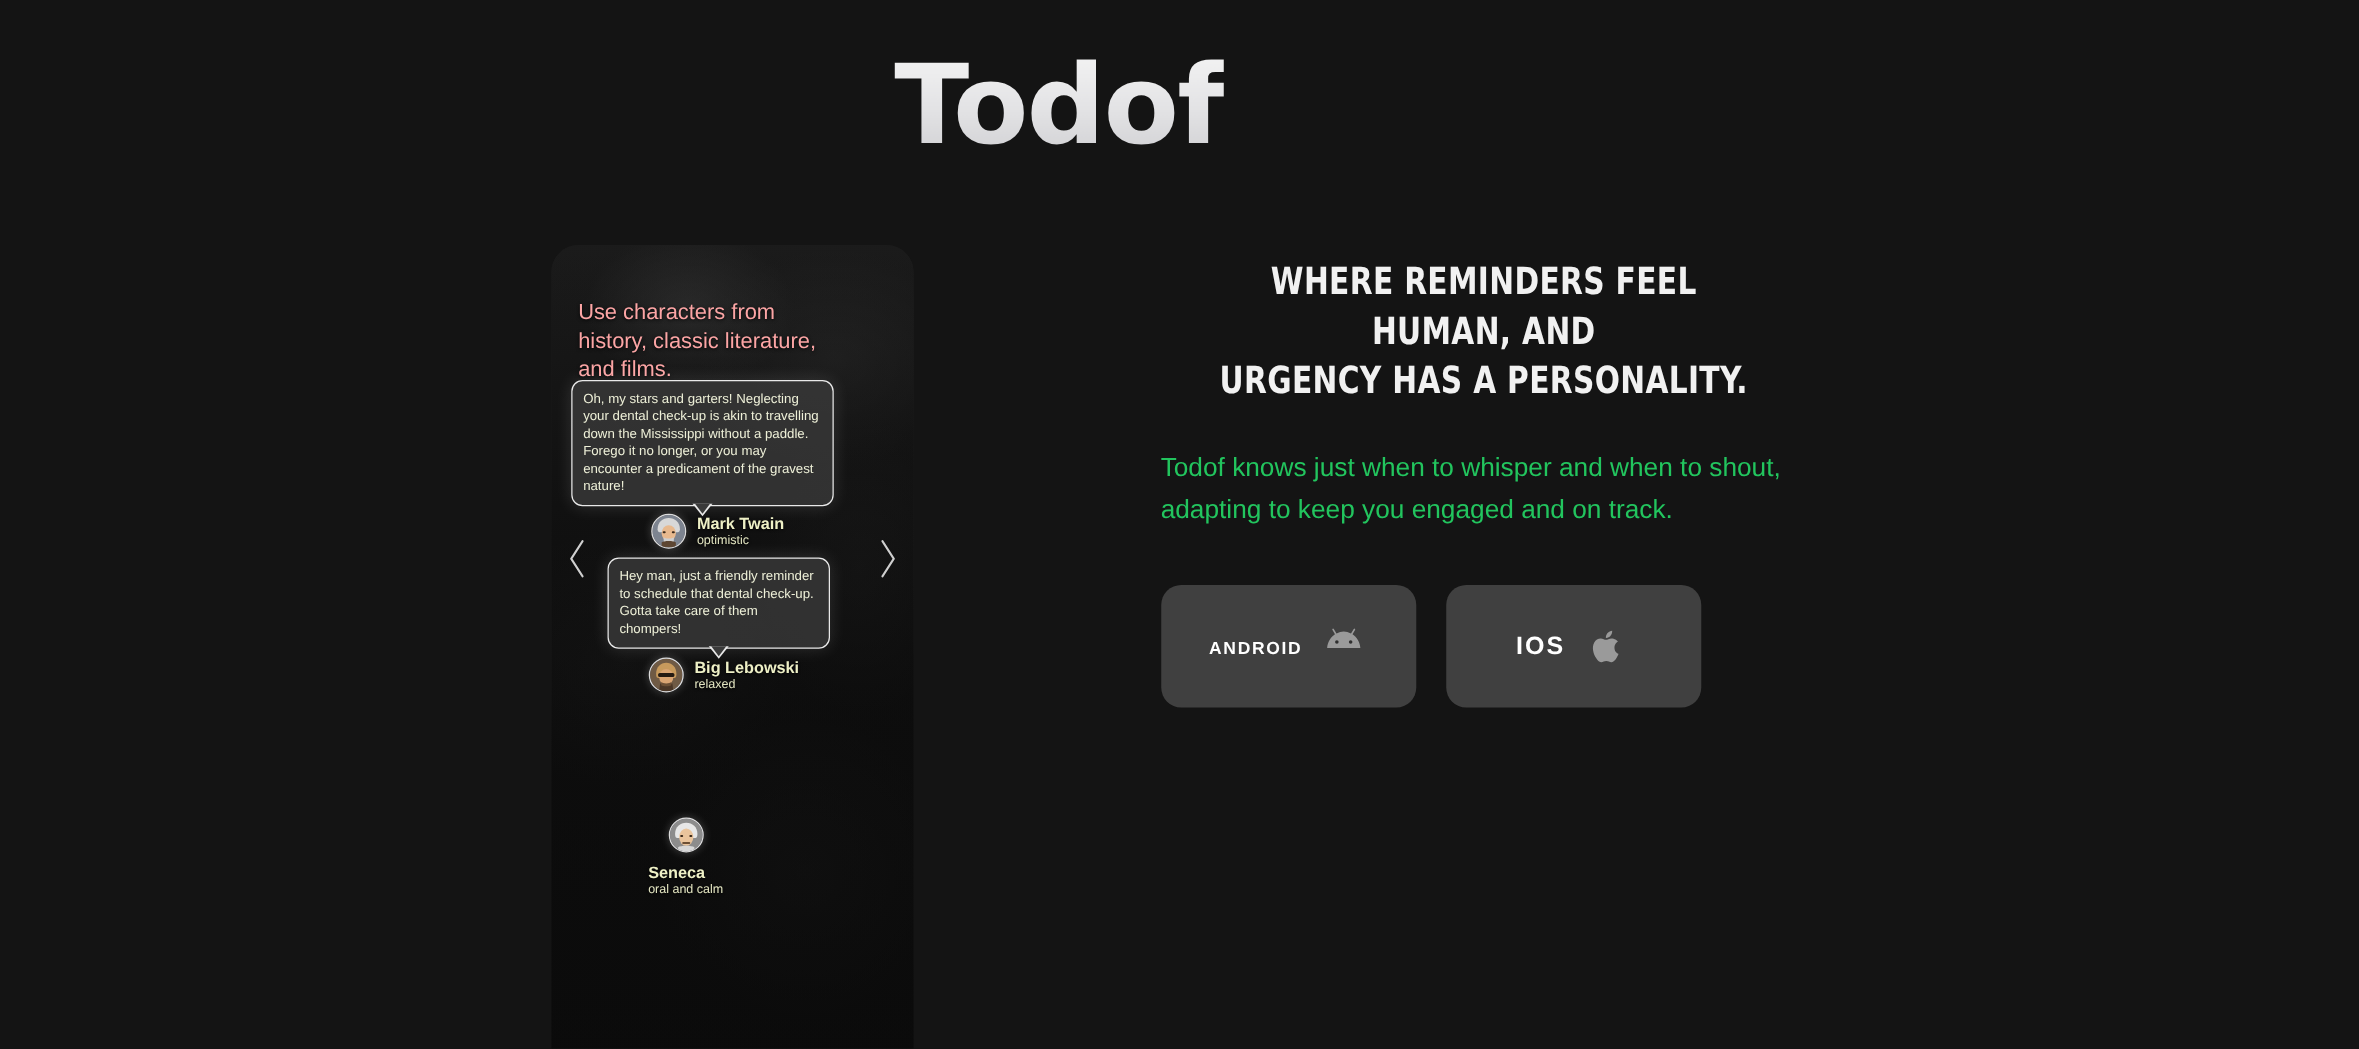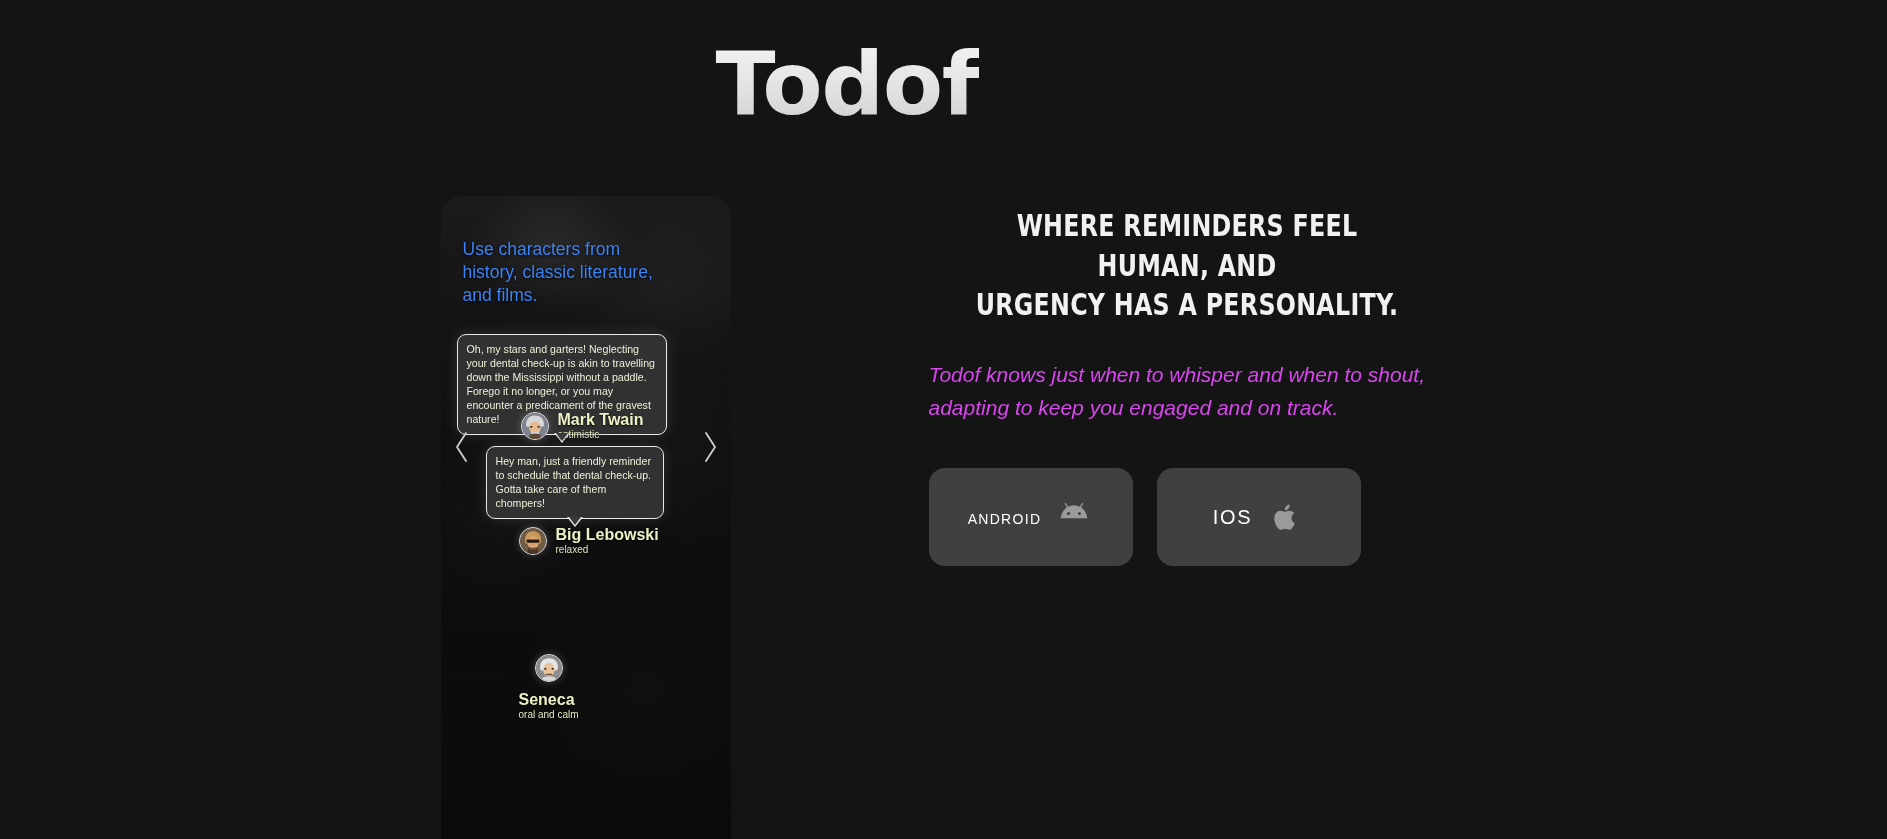--- a/index.html
+++ b/index.html
@@ -76,7 +76,7 @@
     width:200px;
     font-size:17.5px;
     line-height:1.32;
-    color:#3b82f6;
+    color:#fca5a5;
     font-weight:400;
     text-shadow:0 1px 3px rgba(0,0,0,.9);
   }

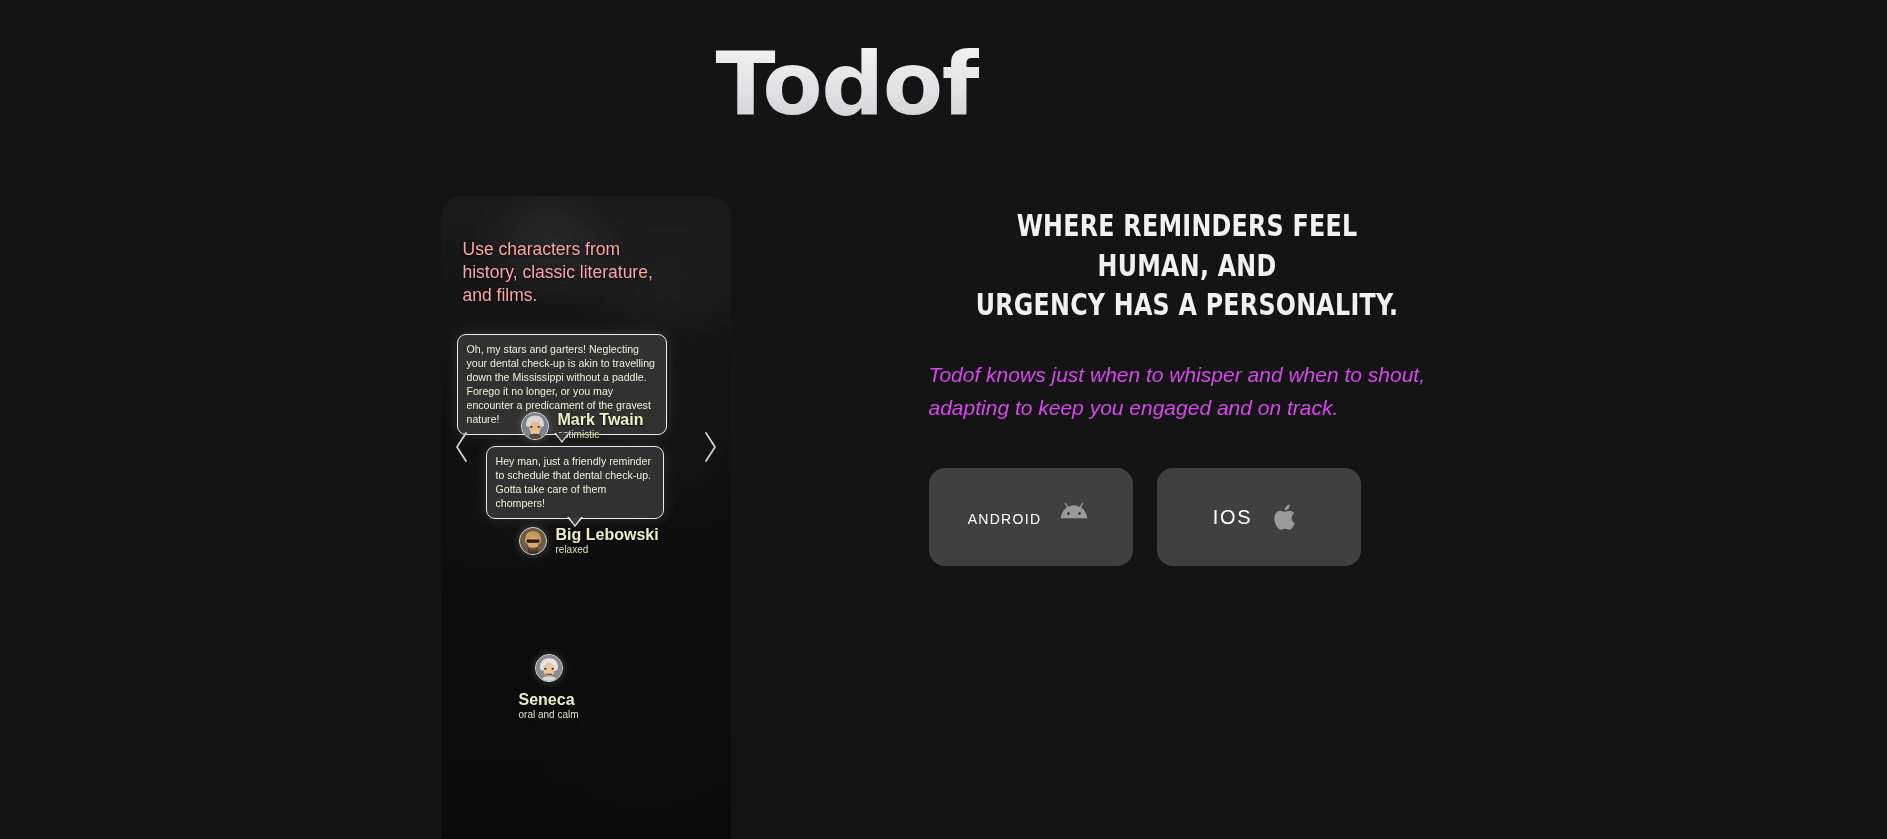--- a/index.html
+++ b/index.html
@@ -115,7 +115,7 @@
     border-top:8px solid #3a3a3a;
   }
 
-  #bubble-0 { left:16px;  top:138px; width:210px; }
+  #bubble-0 { left:16px;  top:108px; width:210px; }
   #bubble-1 { left:45px;  top:250px; width:178px; }
   #bubble-2 { left:10px;  top:373px; width:213px; }
 

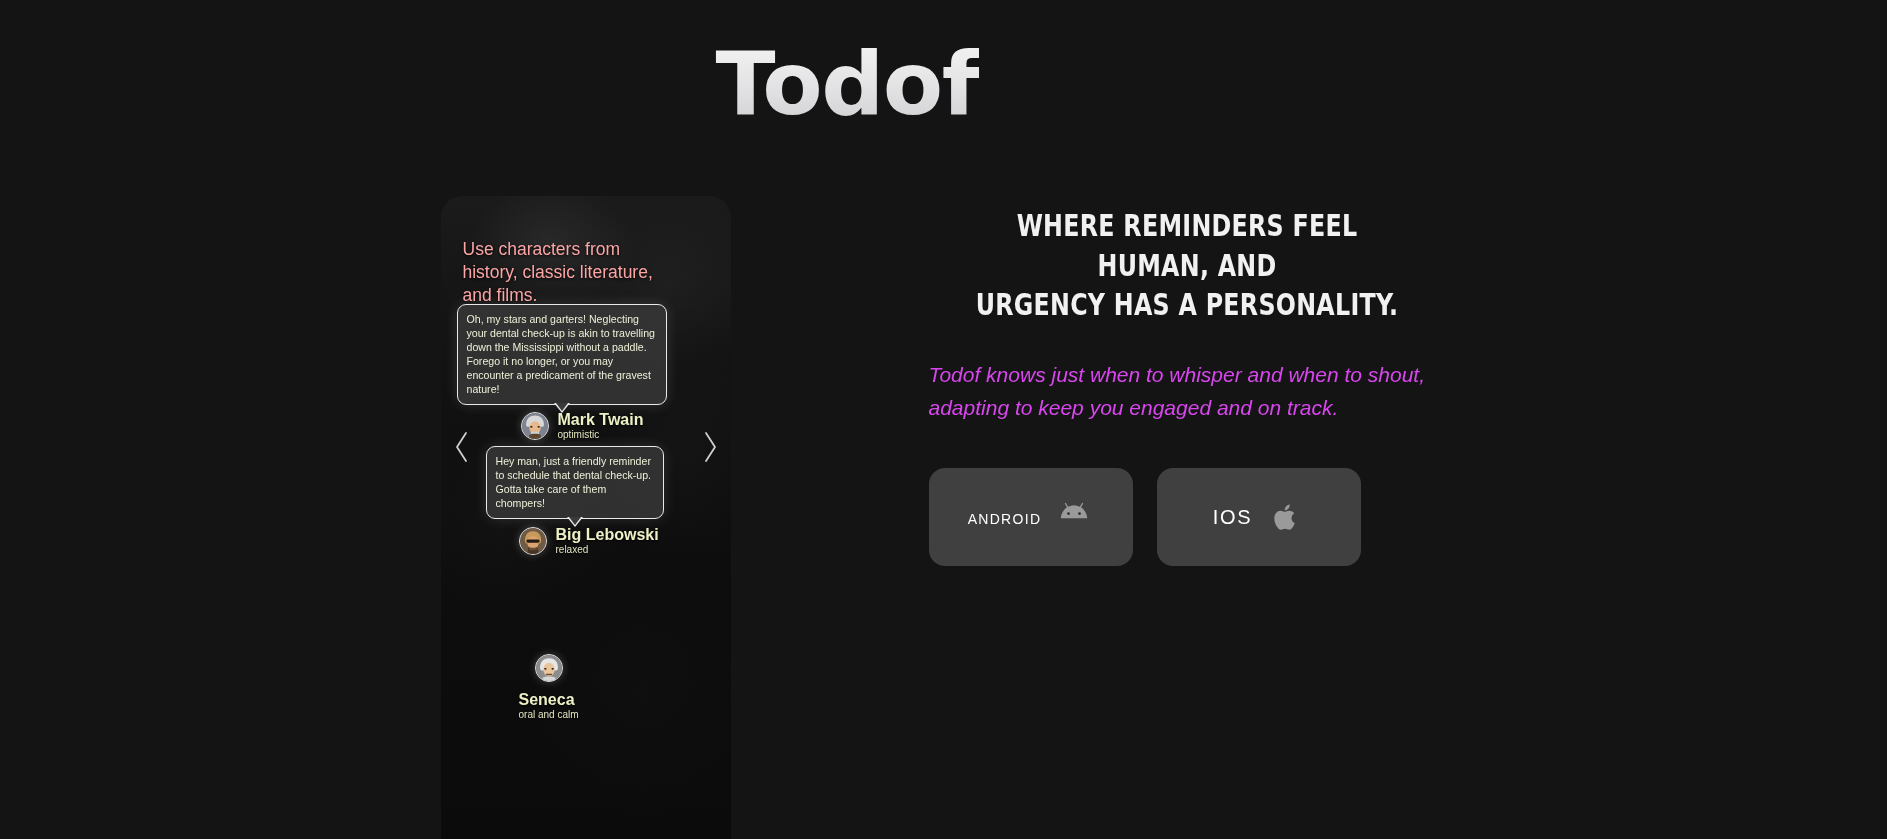--- a/index.html
+++ b/index.html
@@ -184,11 +184,10 @@
     margin-top:34px;
     font-size:21px;
     line-height:1.56;
-    color:#d946ef;
+    color:#22c55e;
     font-weight:400;
     text-align:left;
     padding-left:2px;
-    font-style:italic;
   }
 
   .store-row {

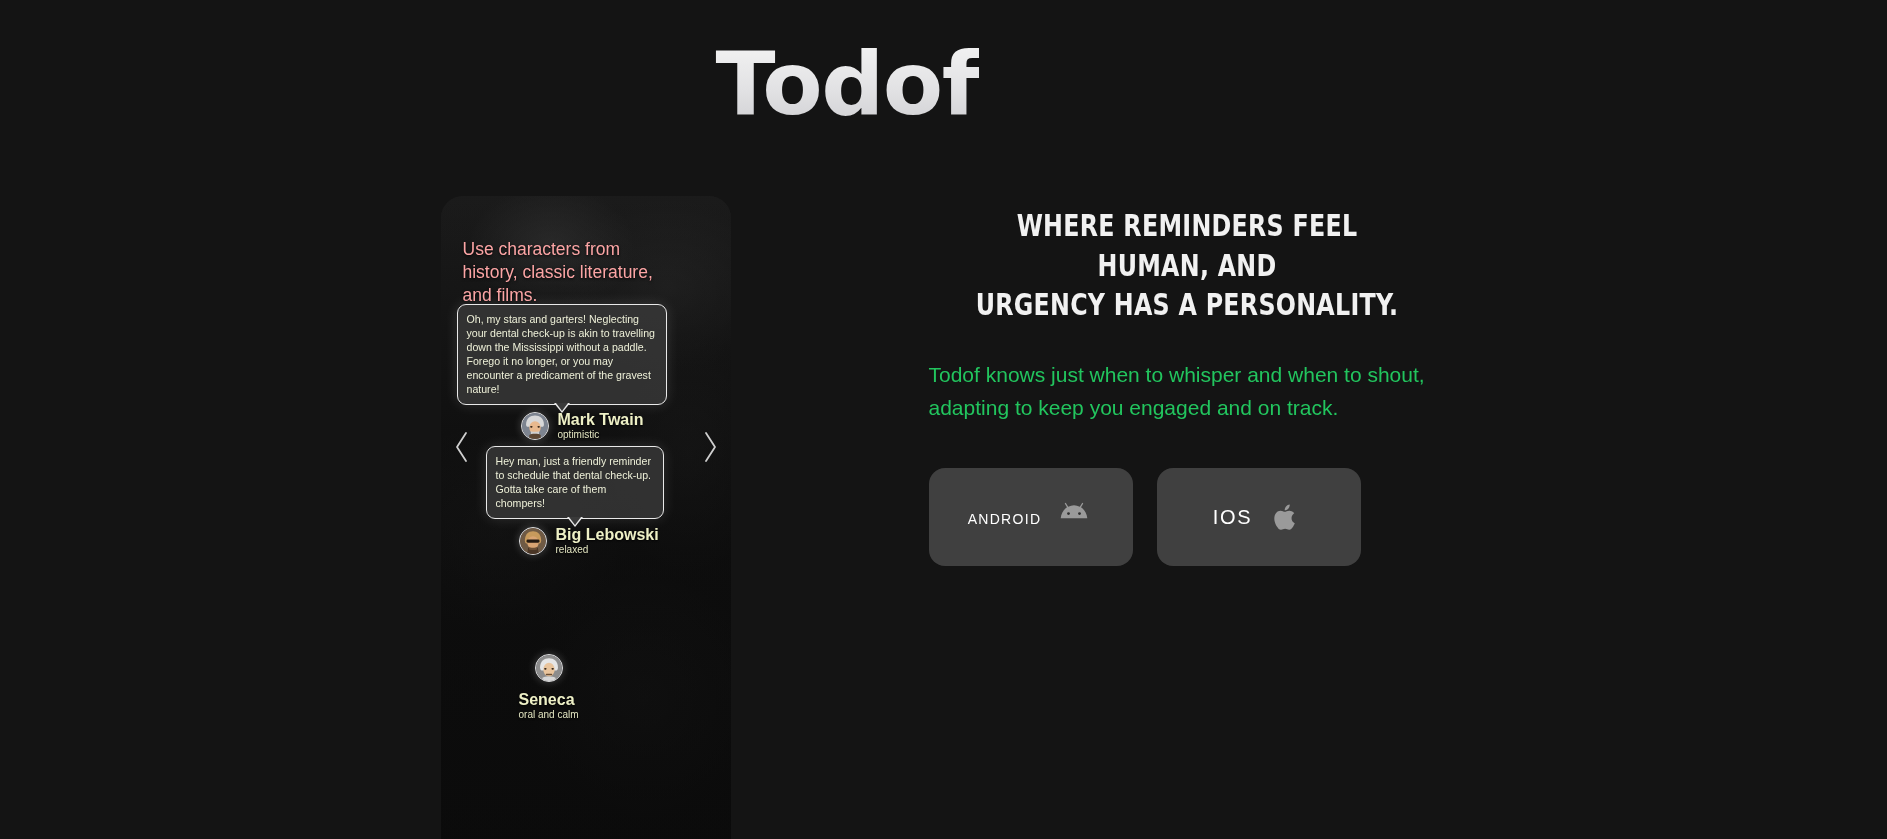--- a/index.html
+++ b/index.html
@@ -142,7 +142,7 @@
 
   .char-meta { line-height:1.12; }
   .char-name {
-    font-size:16px; font-weight:700; color:#eef0c6;
+    font-size:13px; font-weight:700; color:#eef0c6;
     text-shadow:0 1px 2px rgba(0,0,0,.85);
     white-space:nowrap;
   }

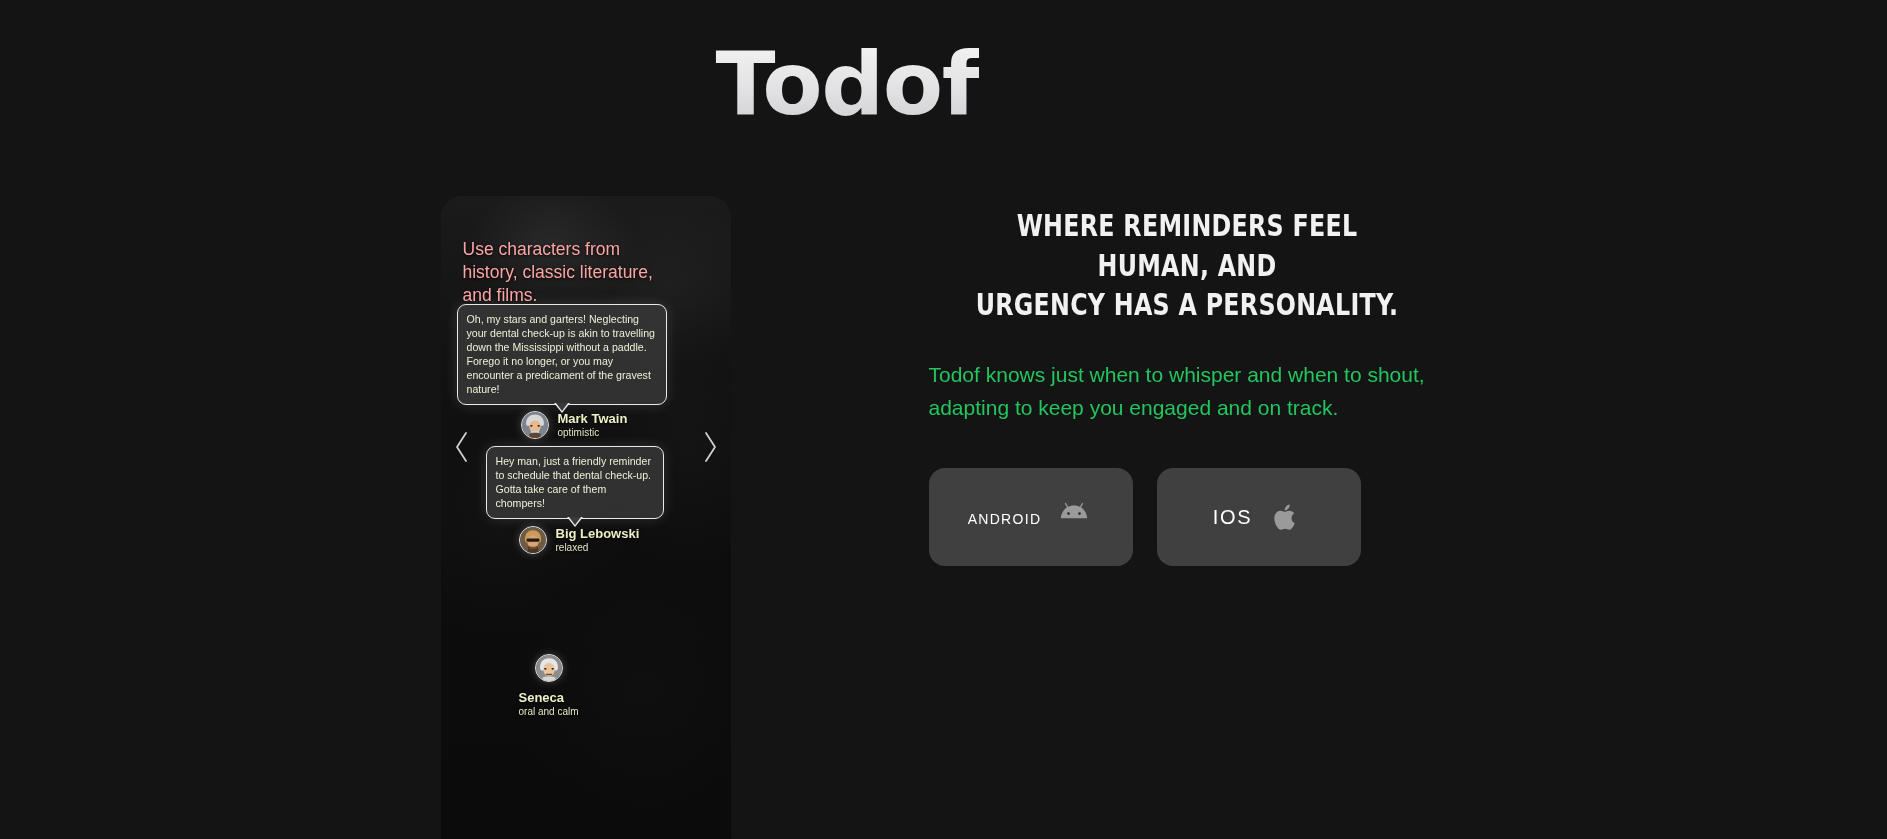--- a/index.html
+++ b/index.html
@@ -208,7 +208,7 @@
   }
   .store-label {
     color:#ffffff;
-    font-weight:400;
+    font-weight:700;
     font-size:20px;
     letter-spacing:1.3px;
     font-variant:small-caps;

